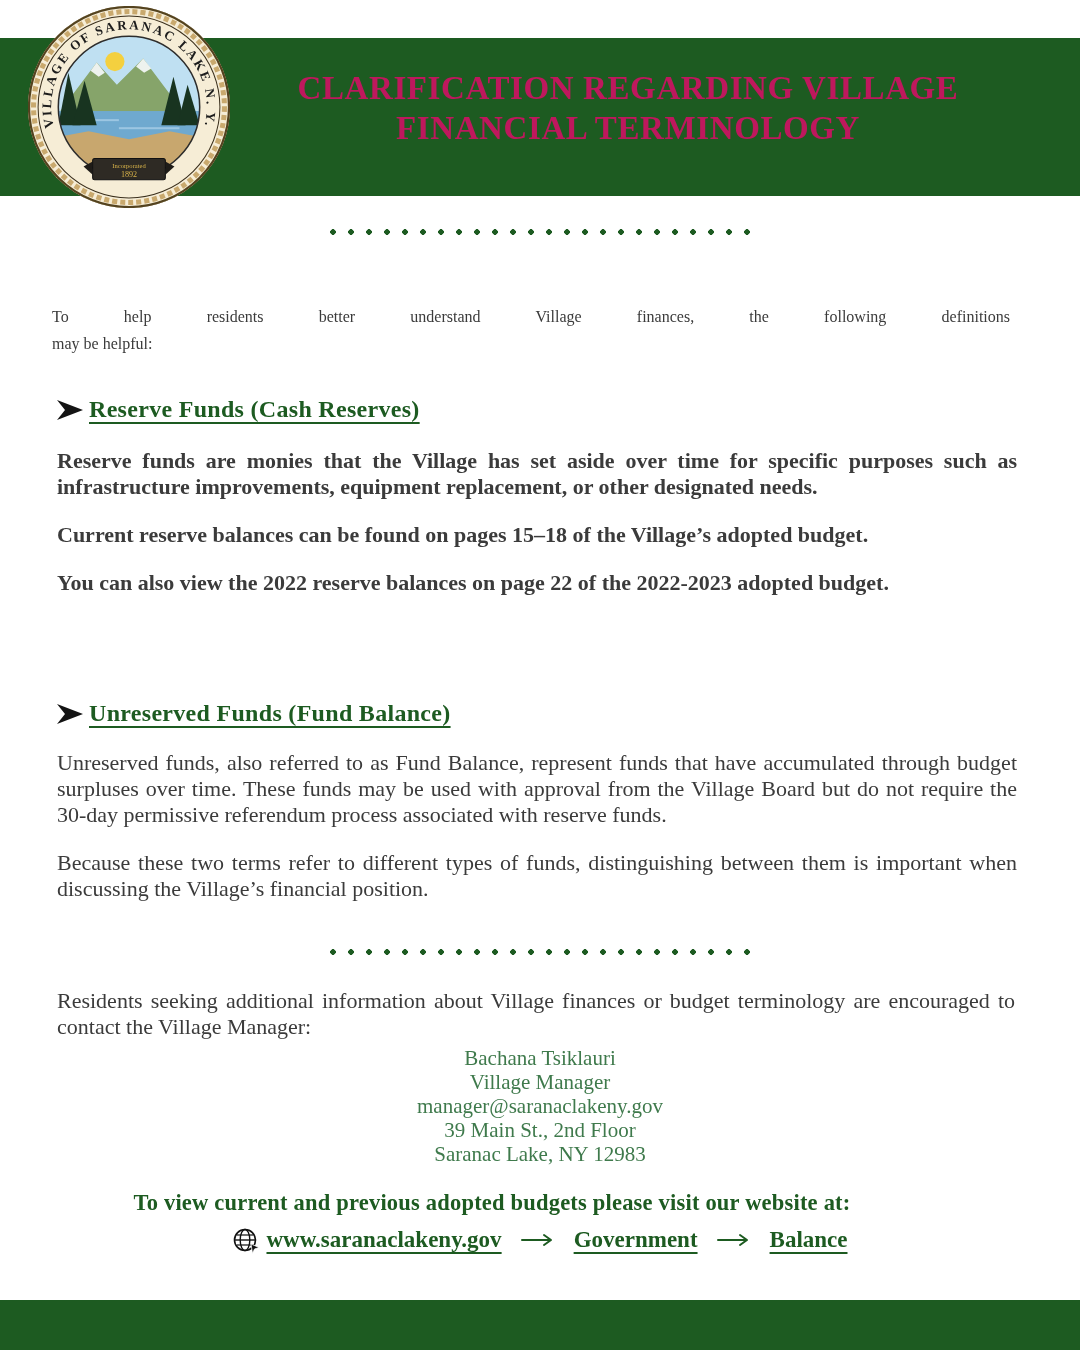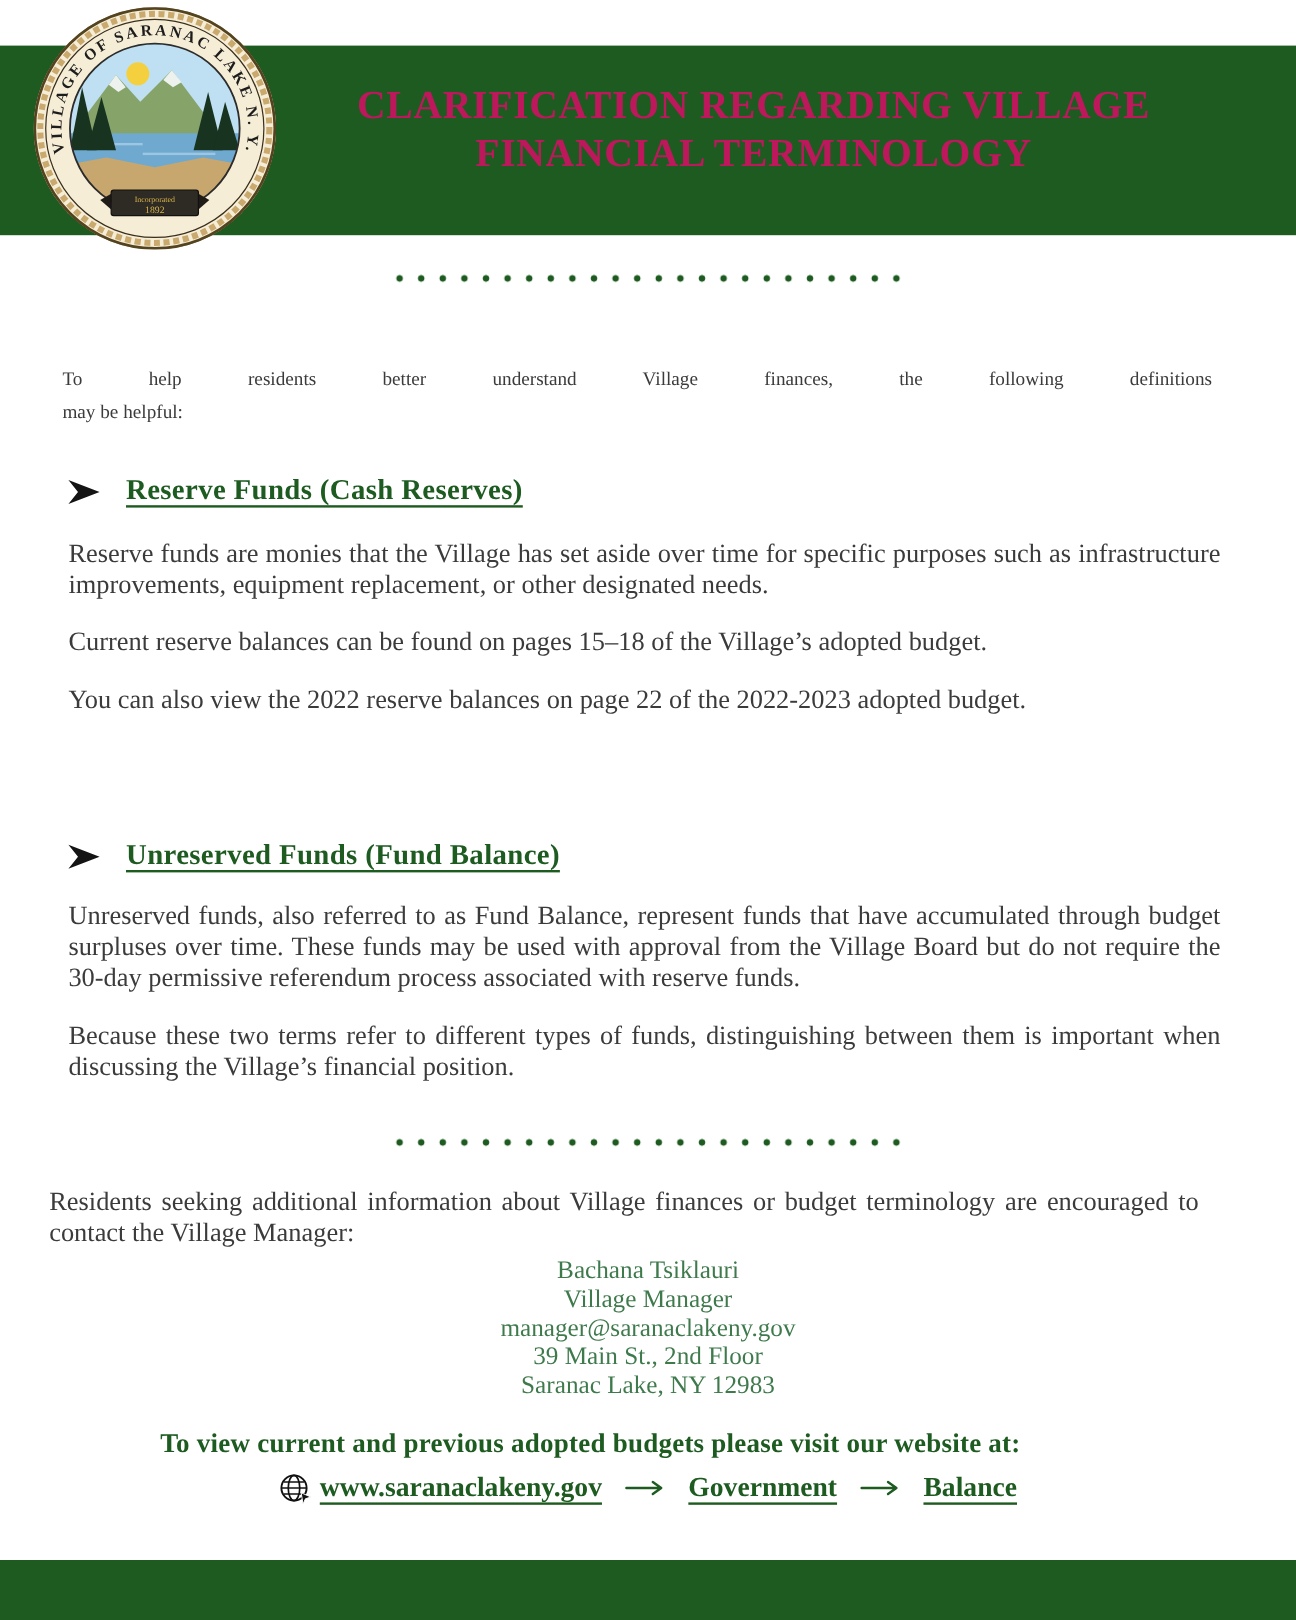--- a/index.html
+++ b/index.html
@@ -30,7 +30,7 @@
   .intro{ position:absolute; top:303px; left:52px; width:958px; color:var(--ink); font-size:16px; line-height:27px; }
   .intro .j{ text-align:justify; text-align-last:justify; }
 
-  .section-head{ position:absolute; left:55px; display:flex; align-items:center; gap:20px; }
+  .section-head{ position:absolute; left:55px; display:flex; align-items:center; gap:4px; }
   #sec1-head{ top:396px; }
   #sec2-head{ top:700px; }
   .section-head h2{ color:var(--green-dark); font-size:24px; font-weight:bold; letter-spacing:0.3px;

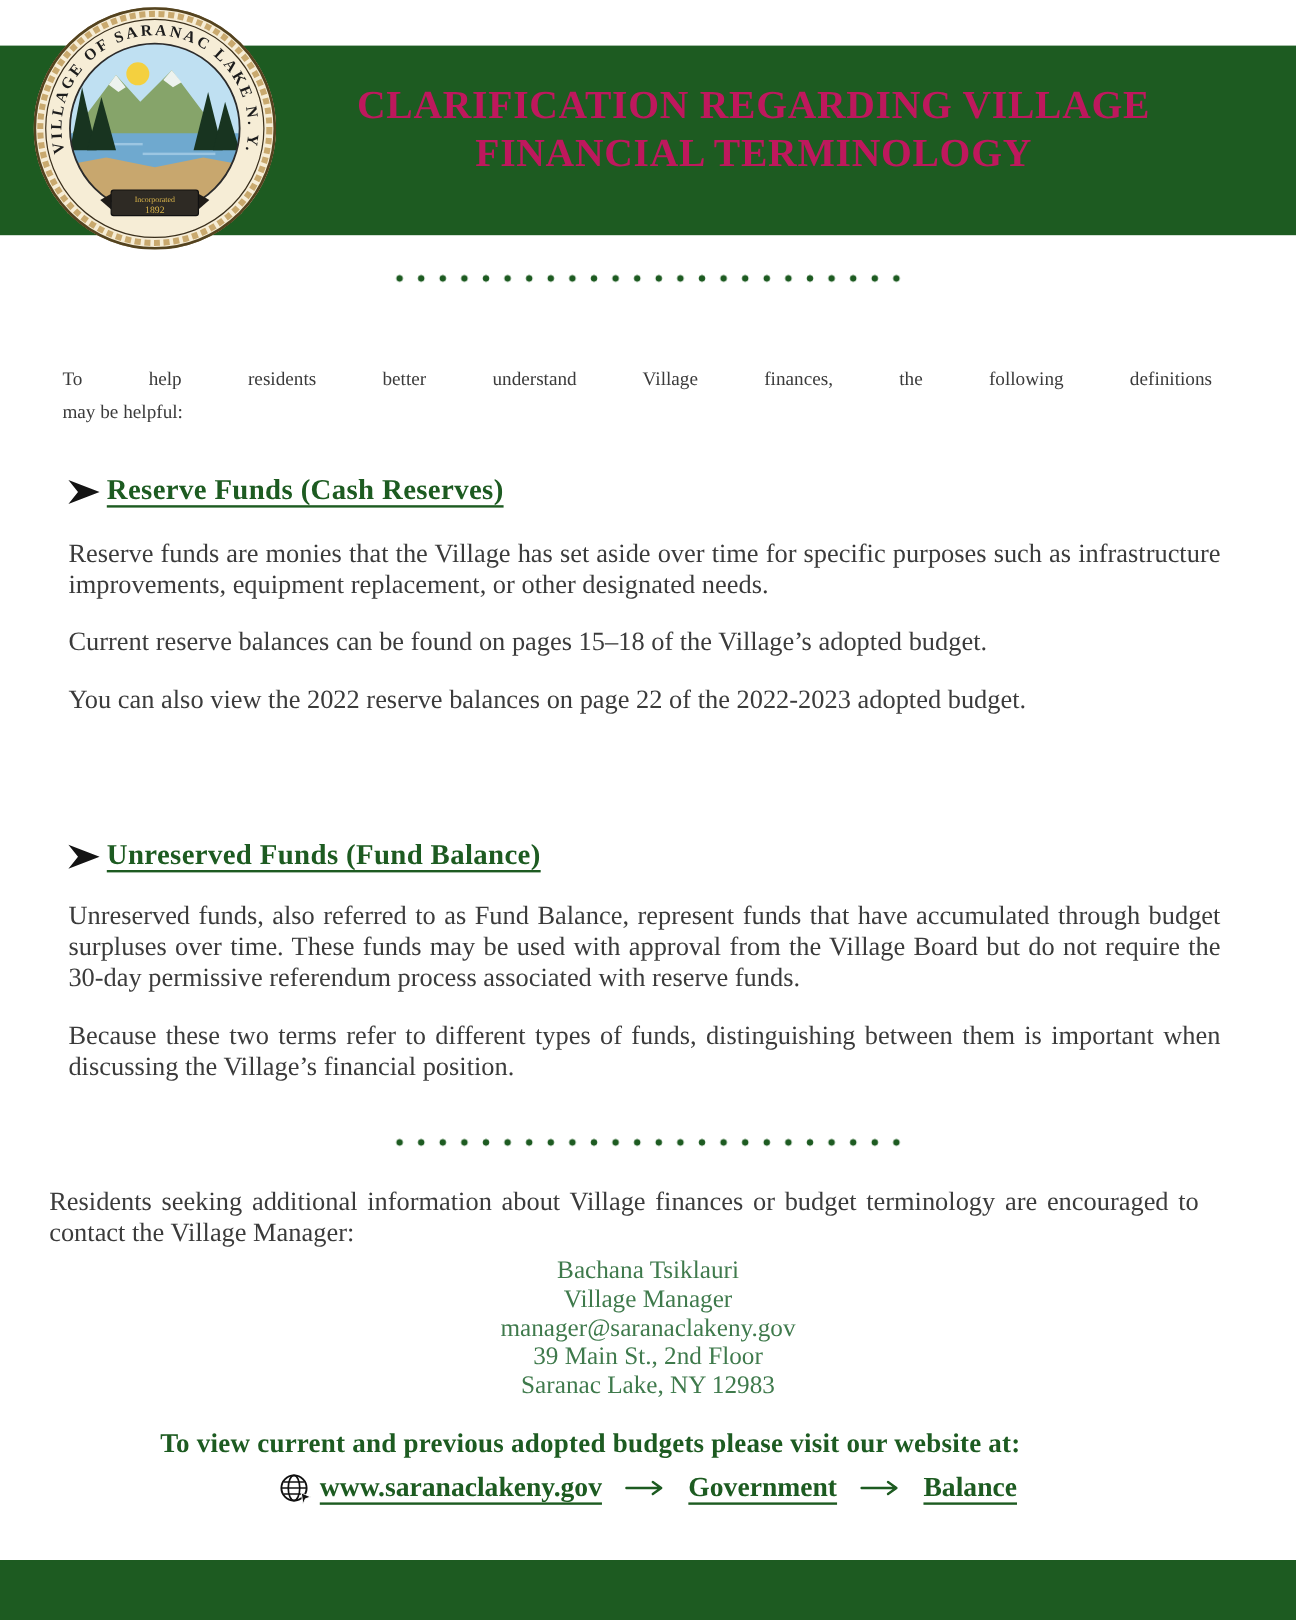--- a/index.html
+++ b/index.html
@@ -37,7 +37,7 @@
     text-decoration:underline; text-decoration-thickness:2px; text-underline-offset:5px; }
 
   .paras{ position:absolute; left:57px; width:960px; }
-  #sec1-paras{ top:448px; }
+  #sec1-paras{ top:448px;font-weight:bold; }
   #sec2-paras{ top:750px; }
   .paras p{ text-align:justify; }
   .paras p.gap{ margin-top:22px; }

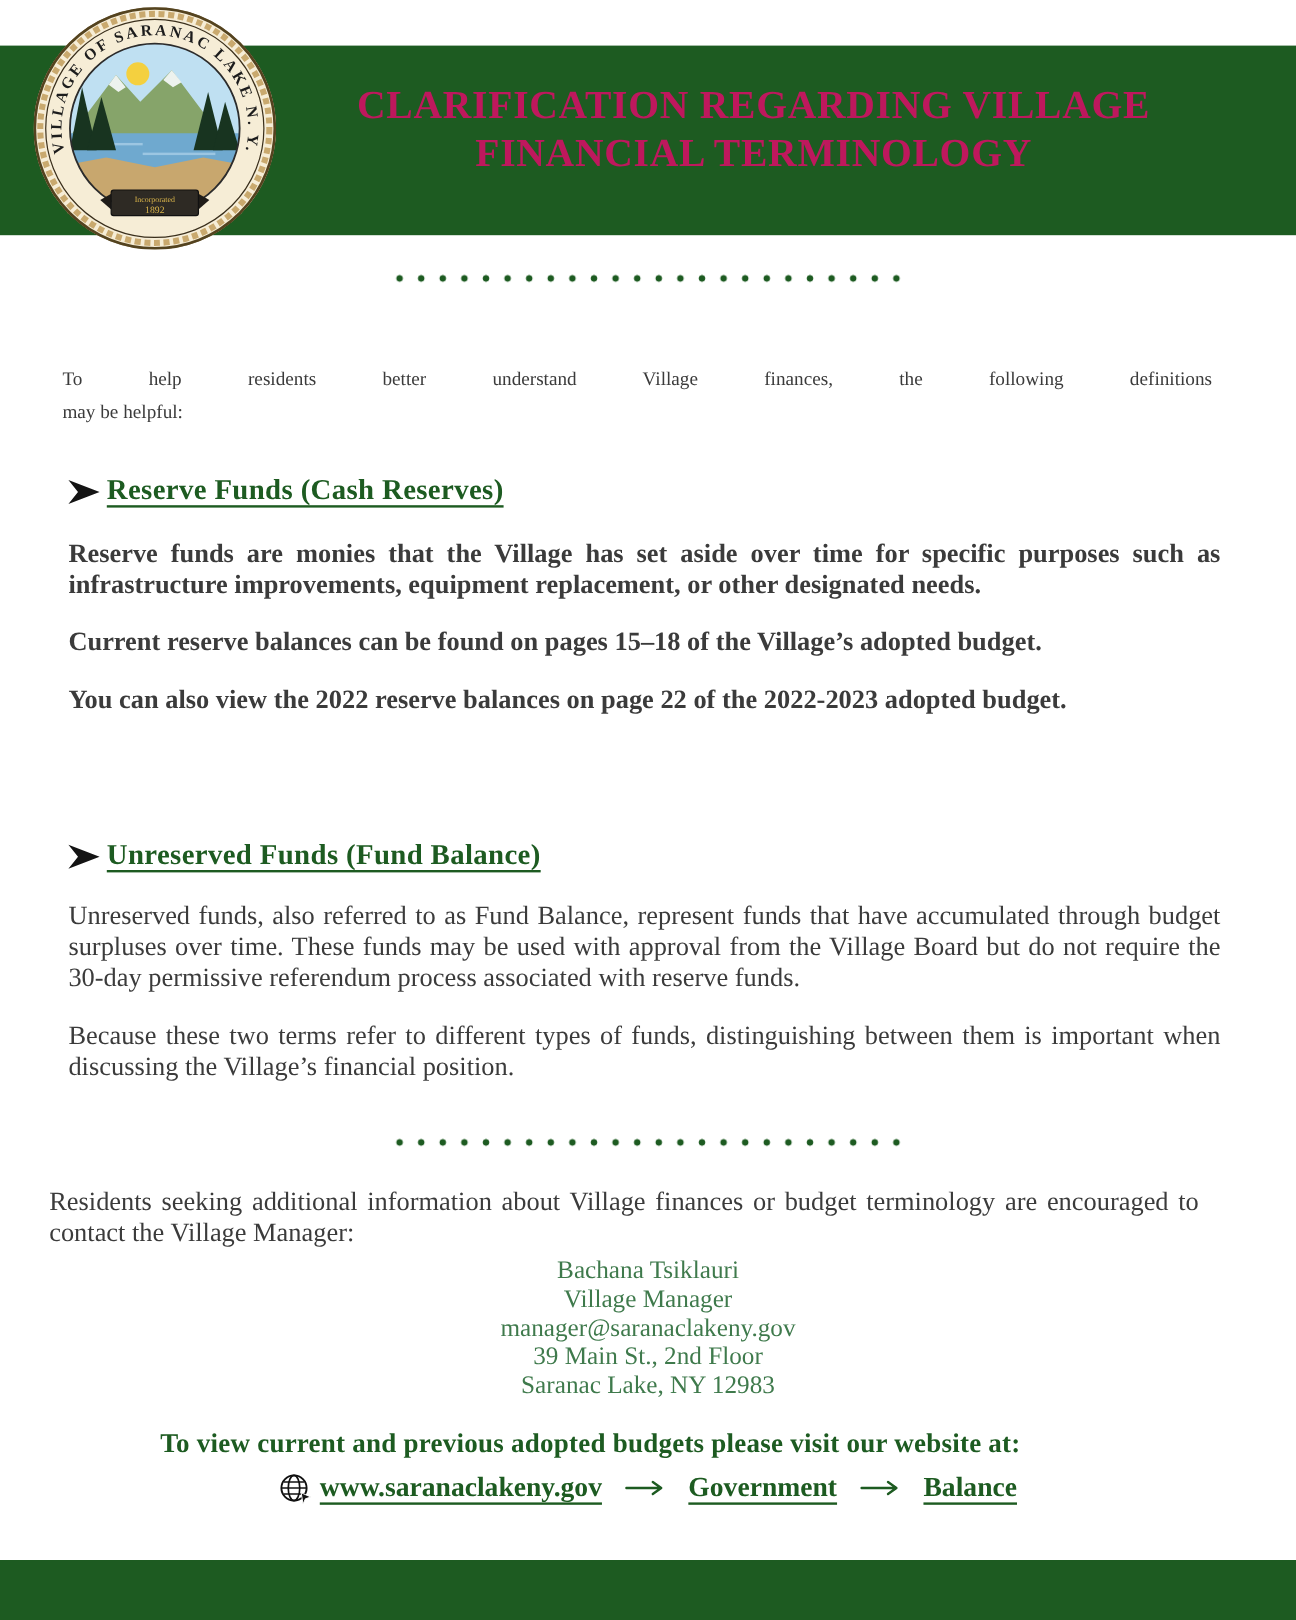--- a/index.html
+++ b/index.html
@@ -42,7 +42,7 @@
   .paras p{ text-align:justify; }
   .paras p.gap{ margin-top:22px; }
 
-  .contact-intro{ position:absolute; top:988px; left:41px; width:958px; text-align:justify; }
+  .contact-intro{ position:absolute; top:988px; left:57px; width:958px; text-align:justify; }
   .contact-block{ position:absolute; top:1046px; left:0; width:1080px; text-align:center;
     color:var(--green-mid); font-size:21px; line-height:24px; }
 

